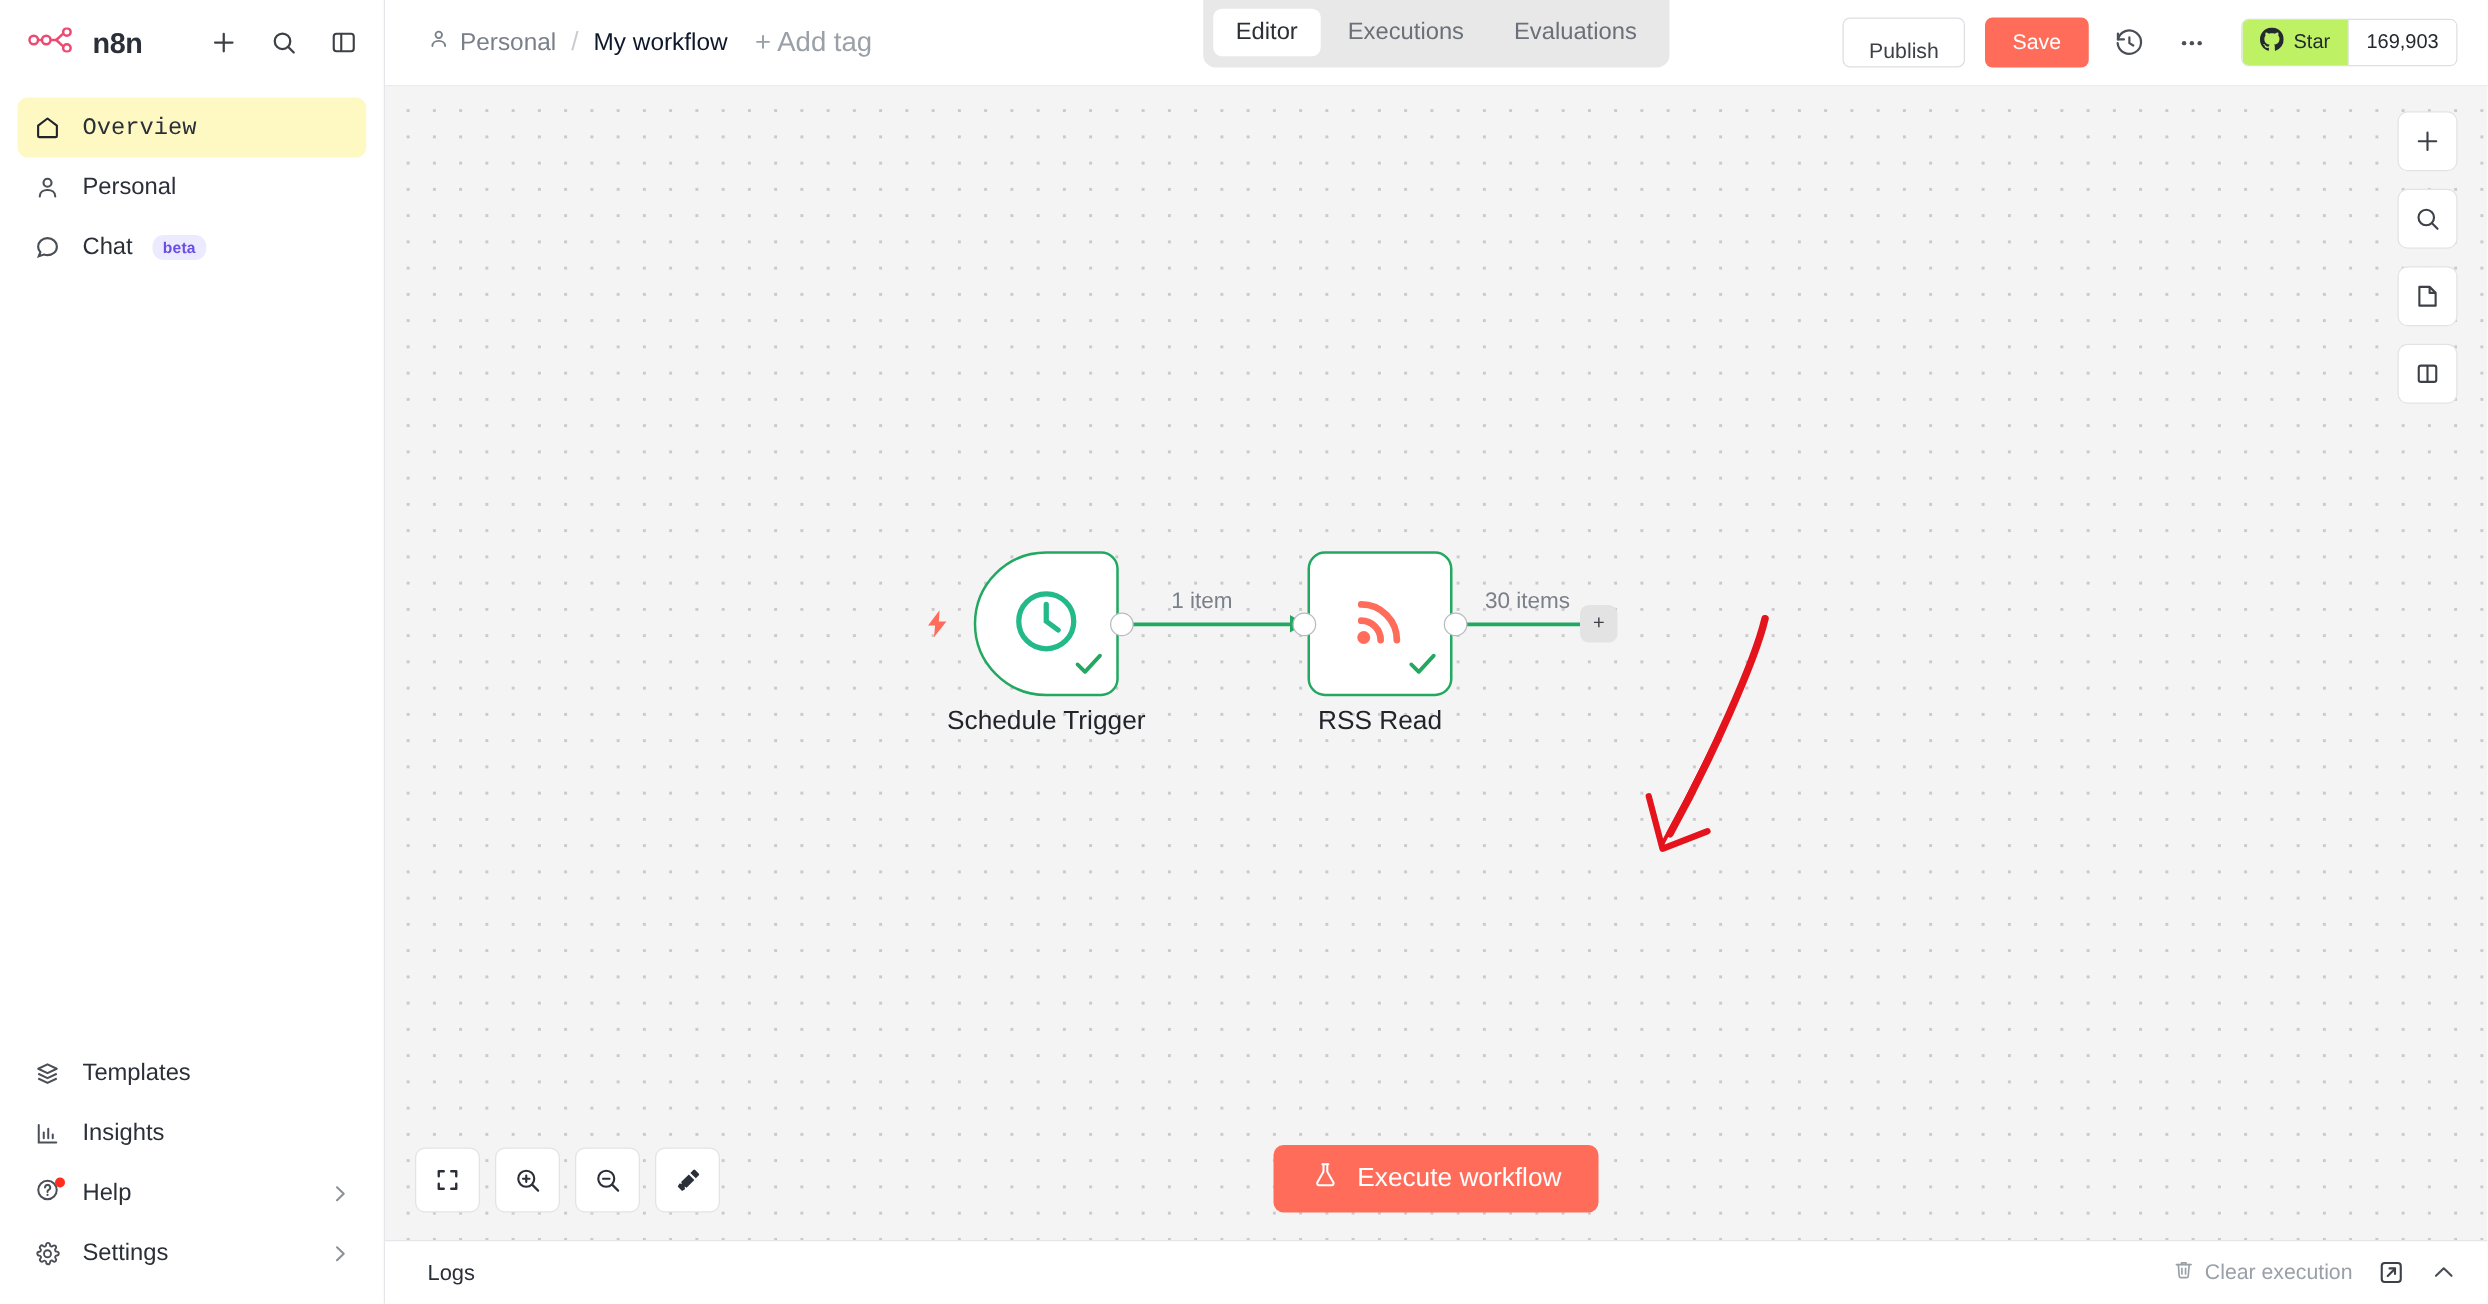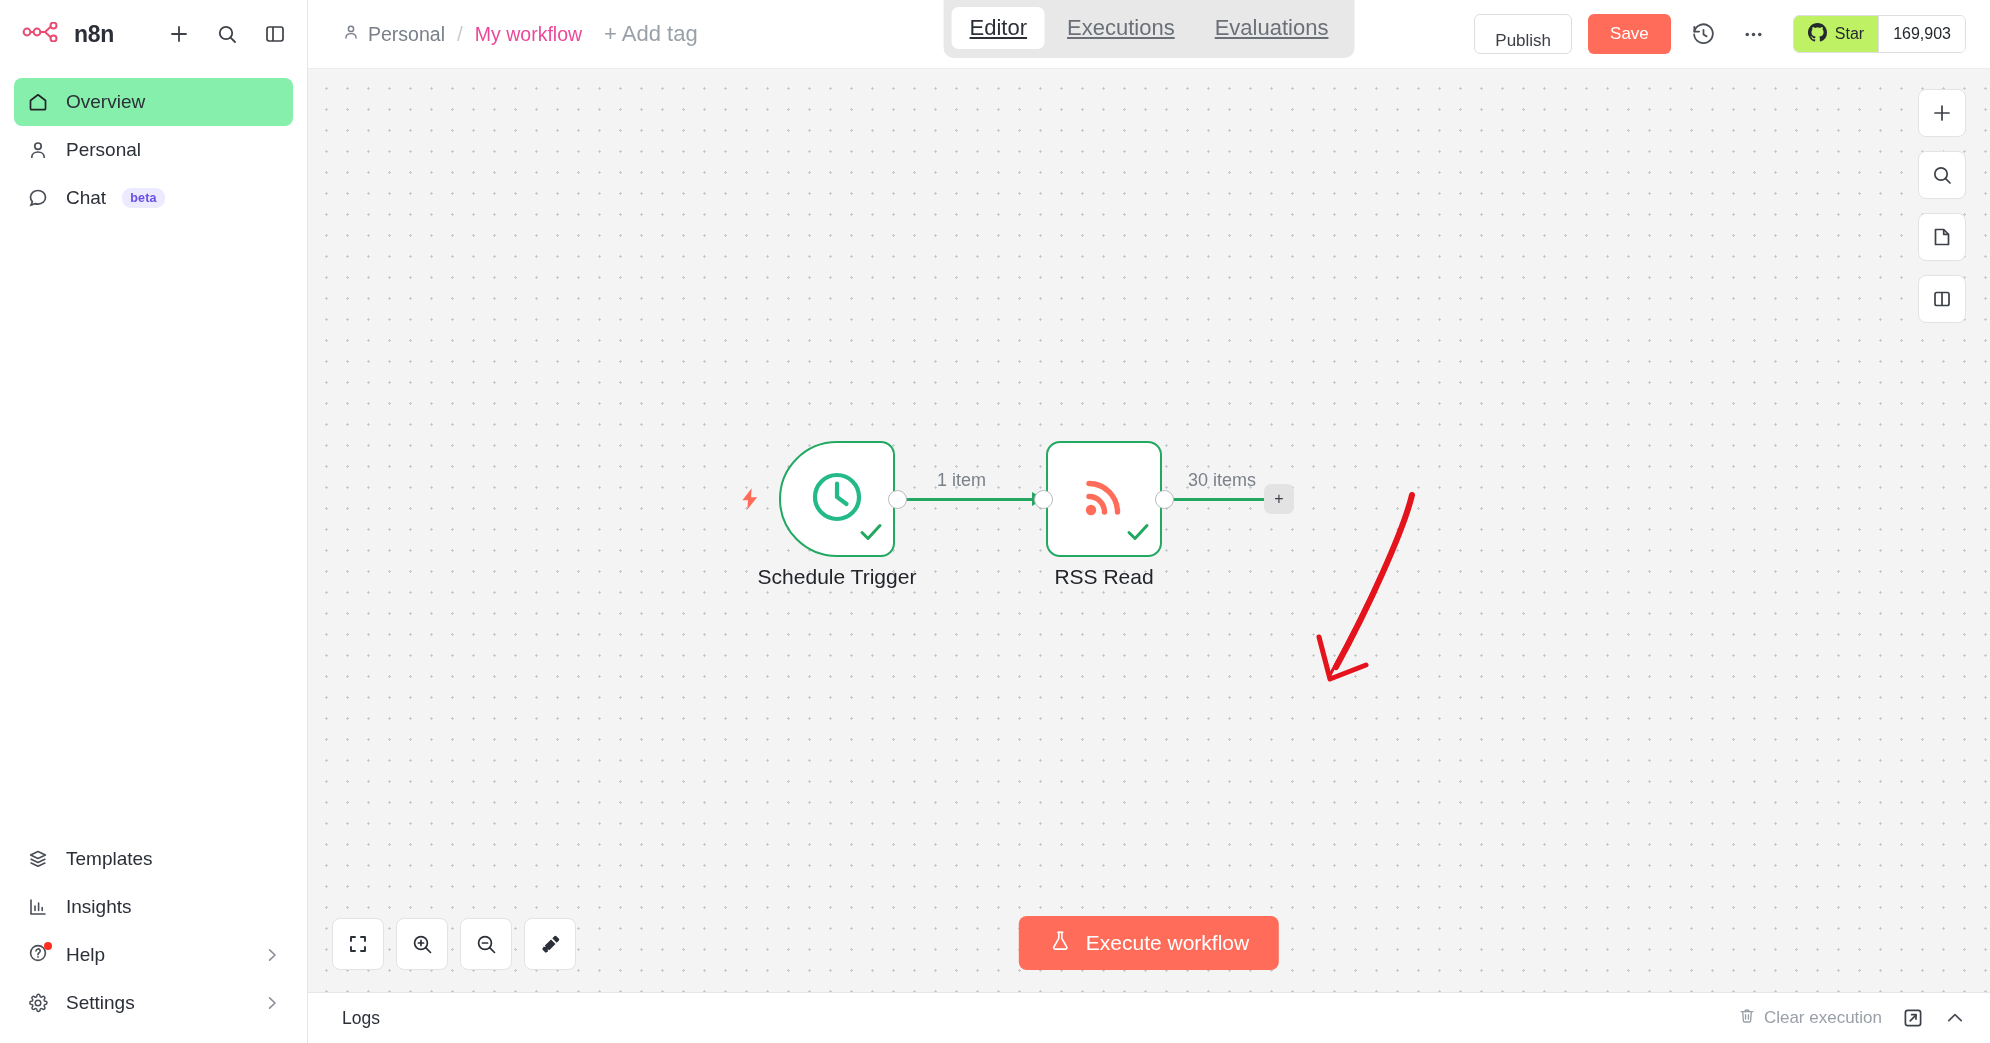--- a/index.html
+++ b/index.html
@@ -68,7 +68,7 @@
   .crumbs { display: flex; align-items: center; gap: 12px; font-size: 19.5px; }
   .crumb-personal { display: flex; align-items: center; gap: 8px; color: #7a8089; }
   .crumb-sep { color: #c9ccd1; font-size: 21px; }
-  .crumb-title { color: #ec4899; font-size: 19.5px; }
+  .crumb-title { color: #0f172a; font-size: 19.5px; }
   .addtag { color: #9aa0a8; font-size: 22px; margin-left: 10px; cursor: pointer; }
 
   .top-actions { margin-left: auto; display: flex; align-items: center; gap: 16px; }

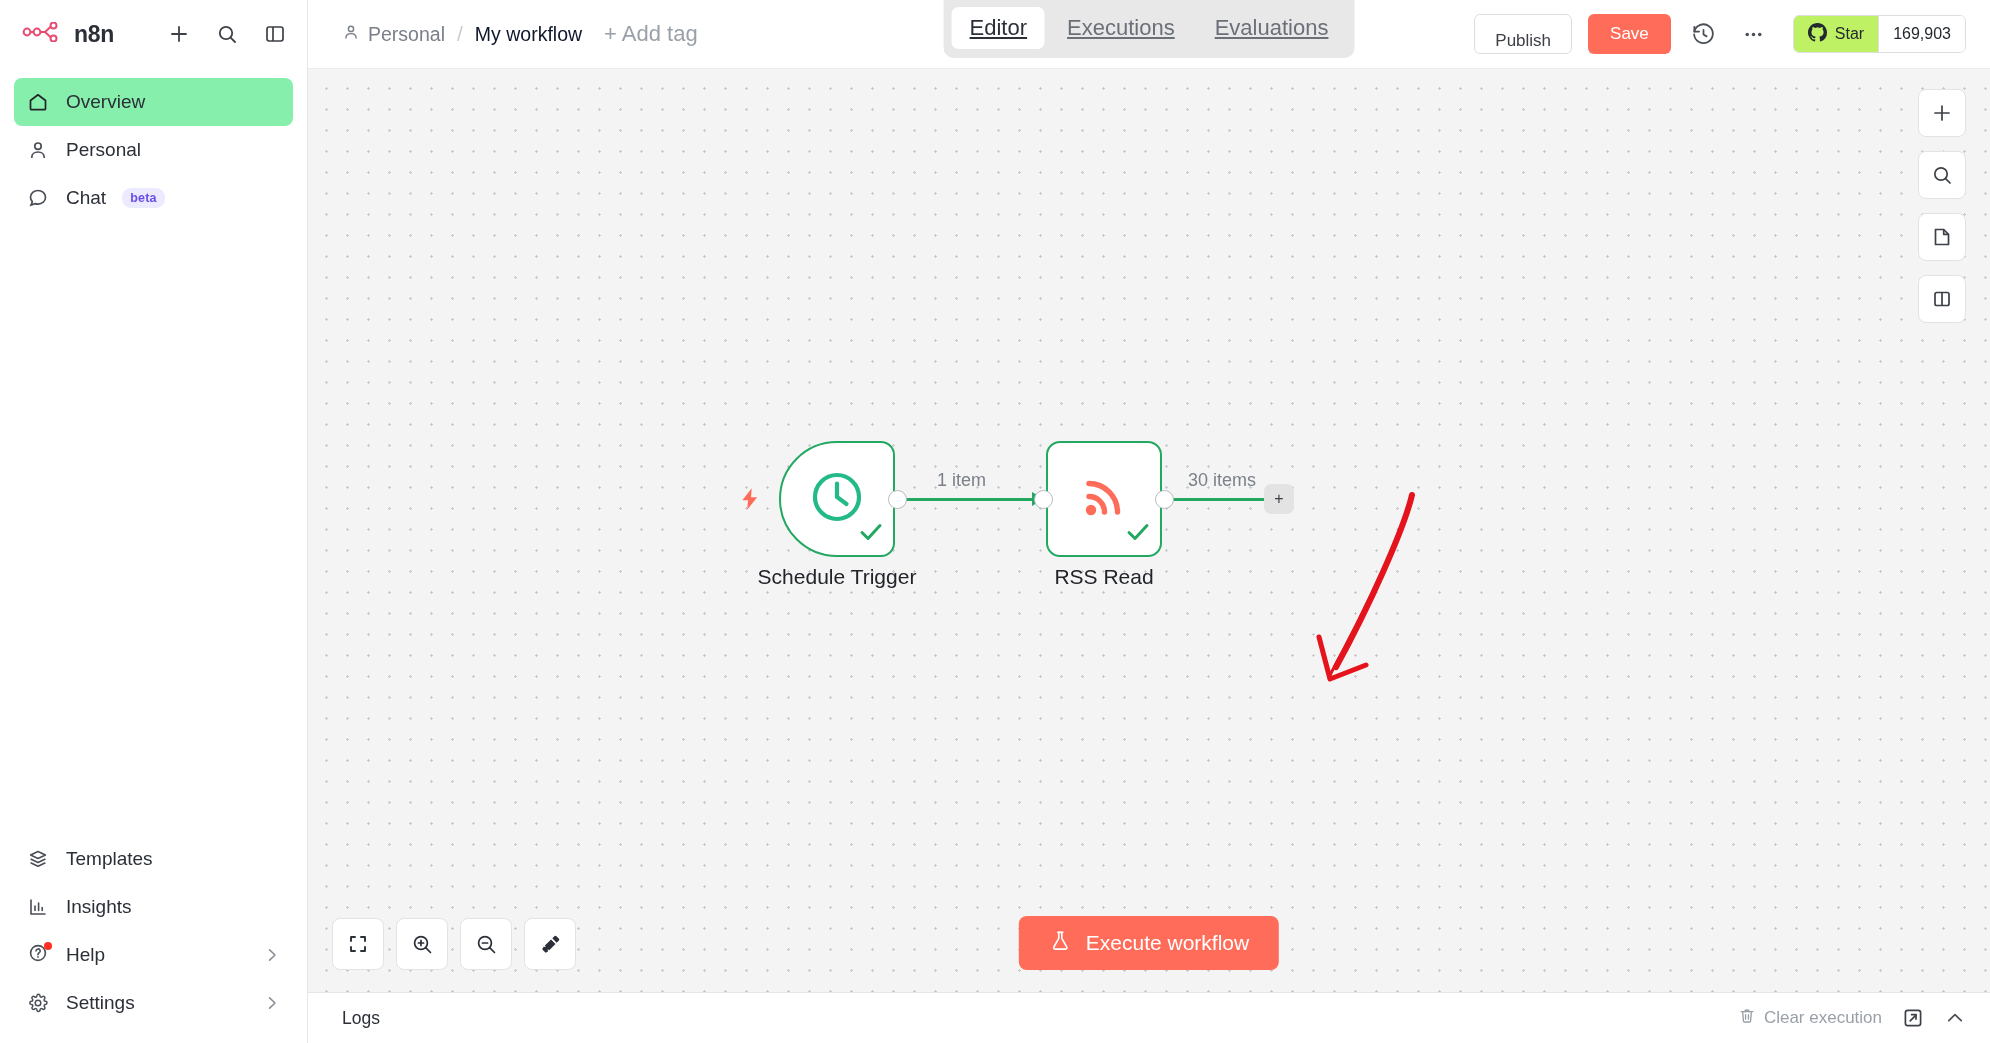--- a/index.html
+++ b/index.html
@@ -101,7 +101,7 @@
     padding: 7px 8px 9px 8px; display: flex; gap: 4px; z-index: 35;
   }
   .tab {
-    padding: 8px 18px; border-radius: 7px; font-size: 22px; color: #6b7078; cursor: pointer; text-decoration: underline;
+    padding: 8px 18px; border-radius: 7px; font-size: 19px; color: #6b7078; cursor: pointer;
   }
   .tab.active { background: #fff; color: #2b2f38; }
 

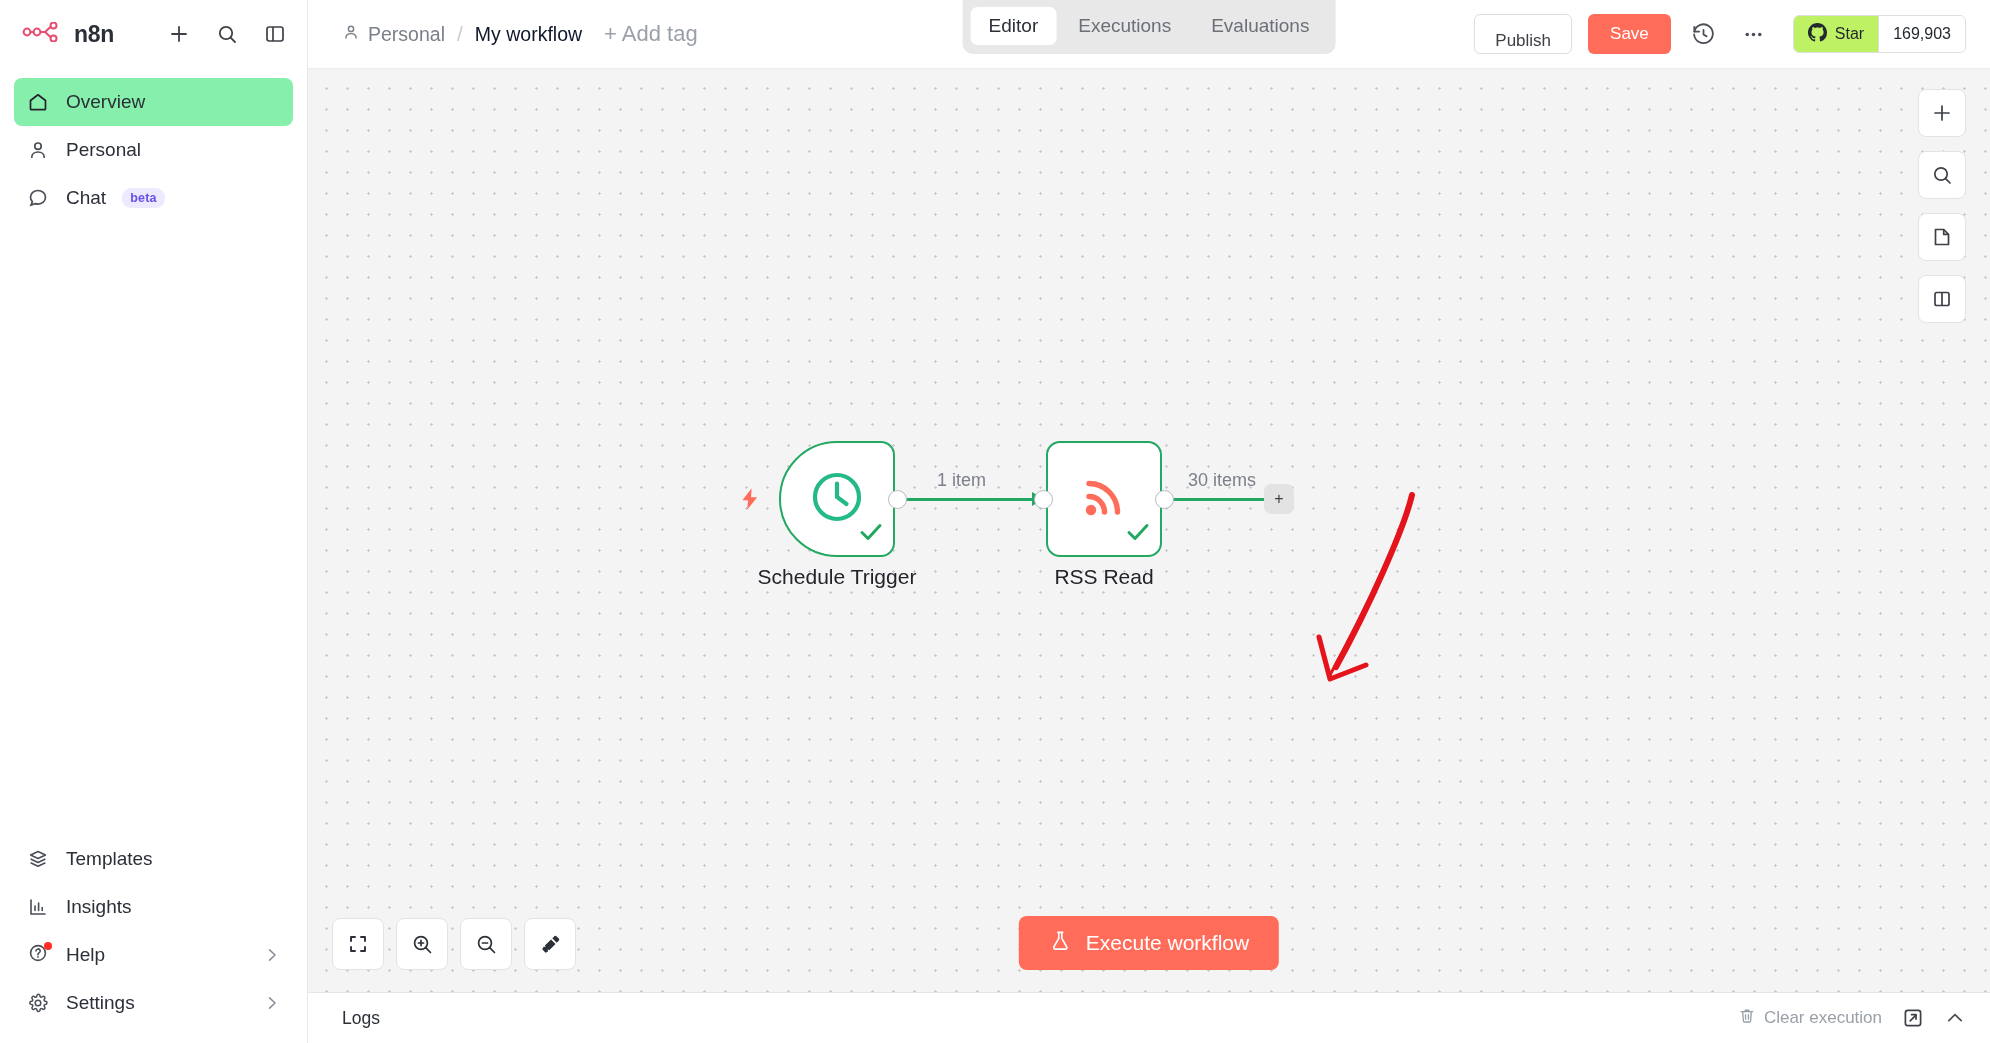--- a/index.html
+++ b/index.html
@@ -41,7 +41,7 @@
     border-radius: 8px; cursor: pointer;
     color: #2b2f38; font-size: 19px;
   }
-  .sb-item.active { background: #86efac; }
+  .sb-item.active { background: #fef9c3; font-family: Liberation Mono, monospace; }
   .sb-item .sb-ico { width: 24px; height: 24px; display: flex; align-items: center; justify-content: center; flex: 0 0 24px; }
   .badge-beta {
     font-size: 12.5px; font-weight: bold; color: #6b4ee6;

